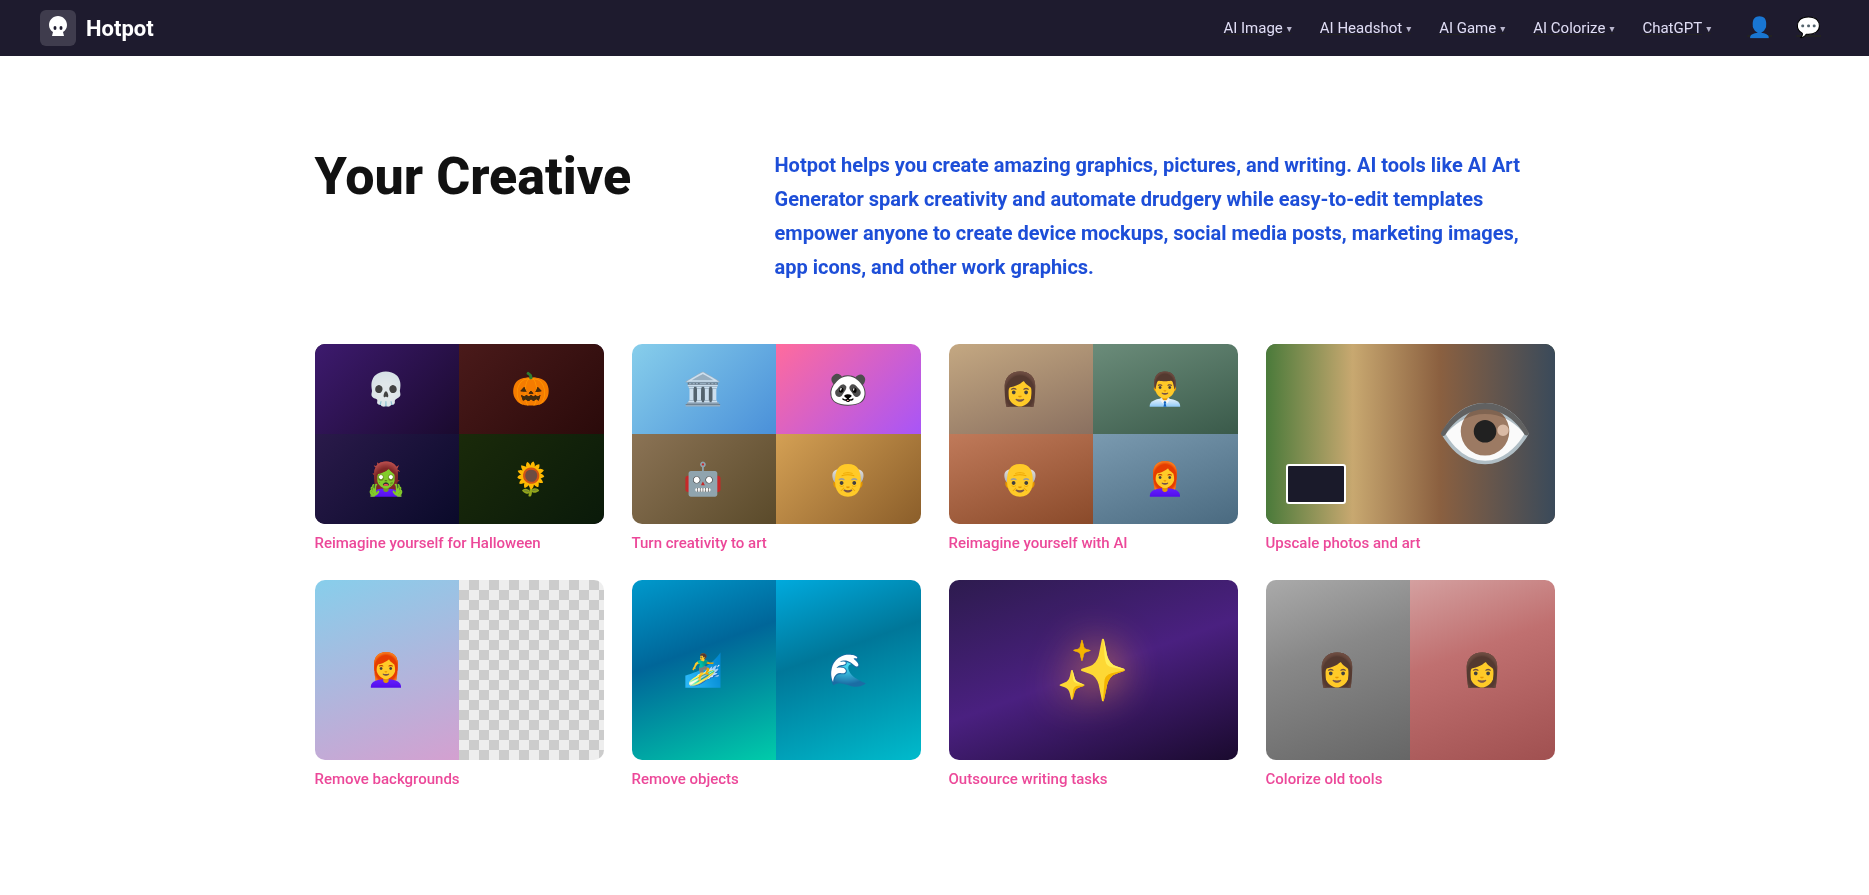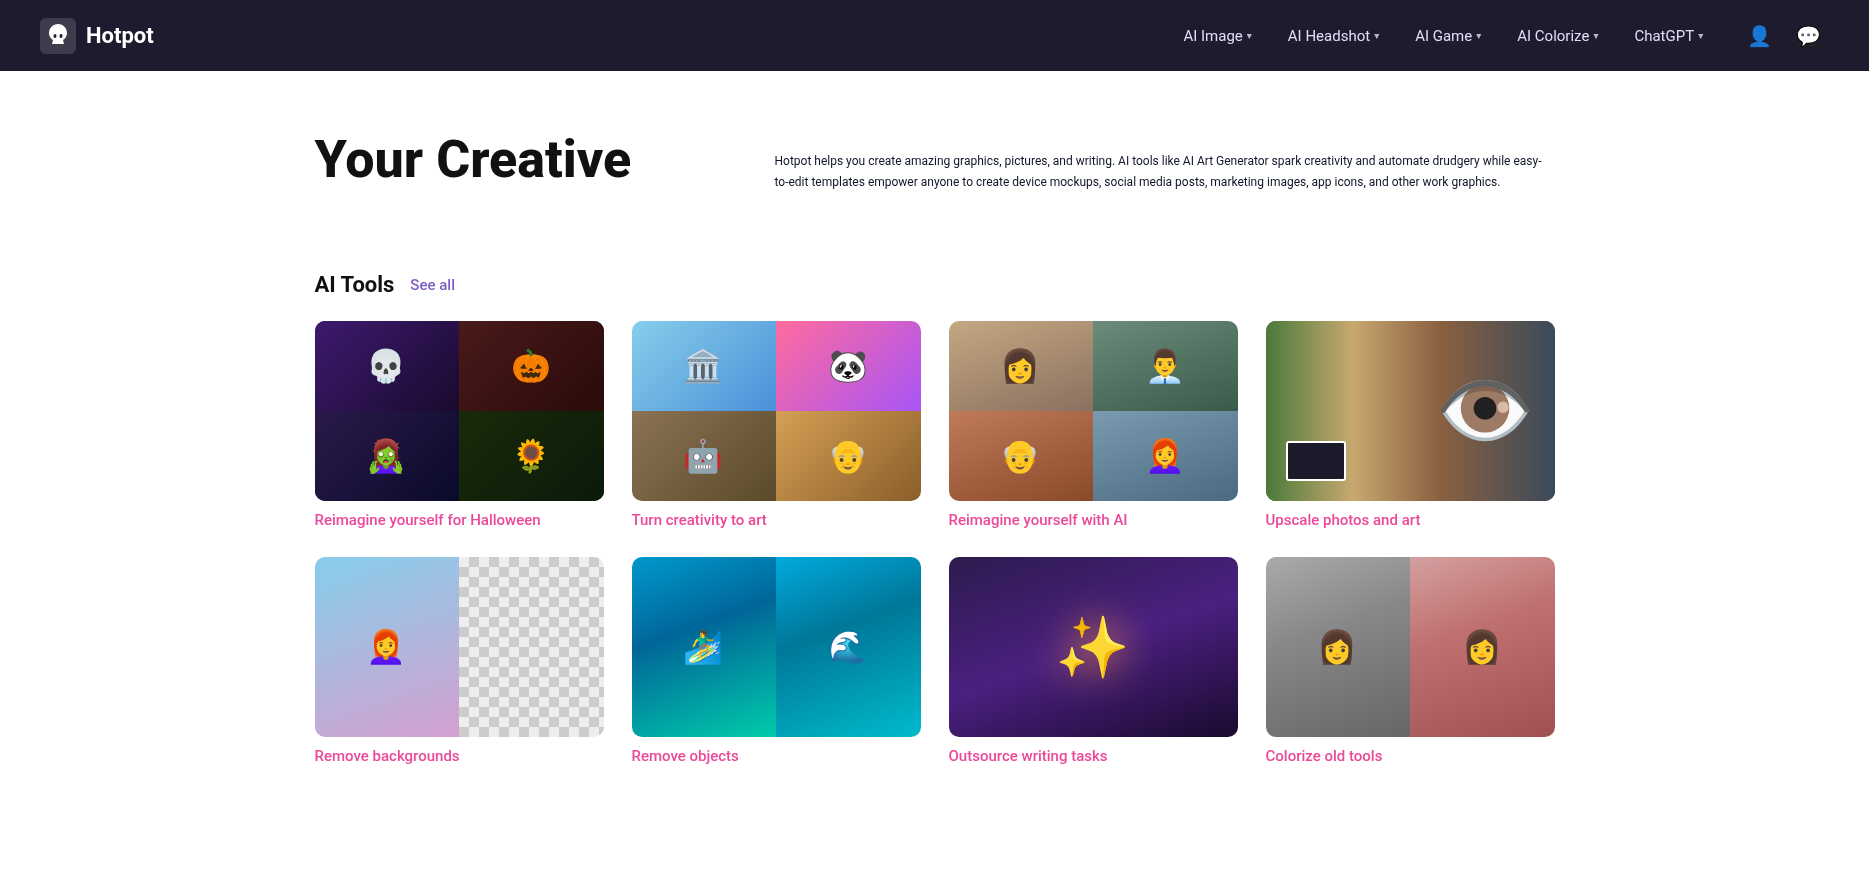--- a/index.html
+++ b/index.html
@@ -11,7 +11,7 @@
       display: flex;
       align-items: center;
       padding: 0 40px;
-      height: 71px;
+      height: 56px;
       gap: 32px;
     }
     .nav-logo {

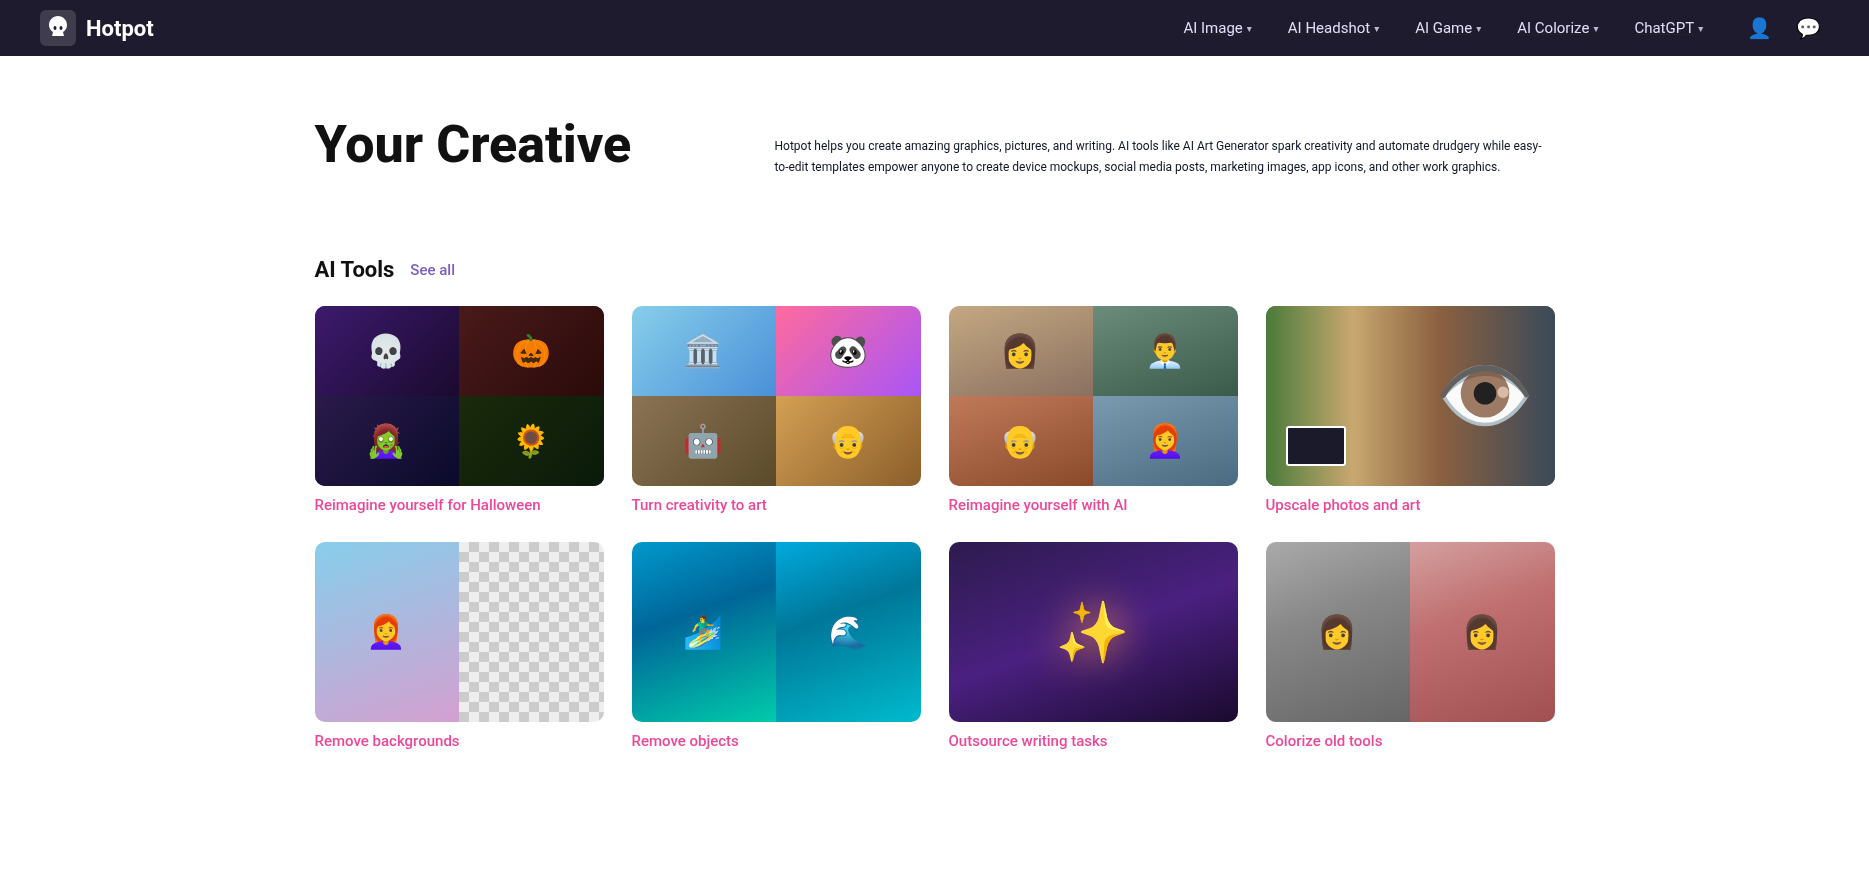--- a/index.html
+++ b/index.html
@@ -29,8 +29,8 @@
     }
     .nav-links {
       display: flex;
-      align-items: center;
-      gap: 12px;
+      align-items: flex-start;
+      gap: 4px;
       margin-left: auto;
       text-decoration: underline;
     }

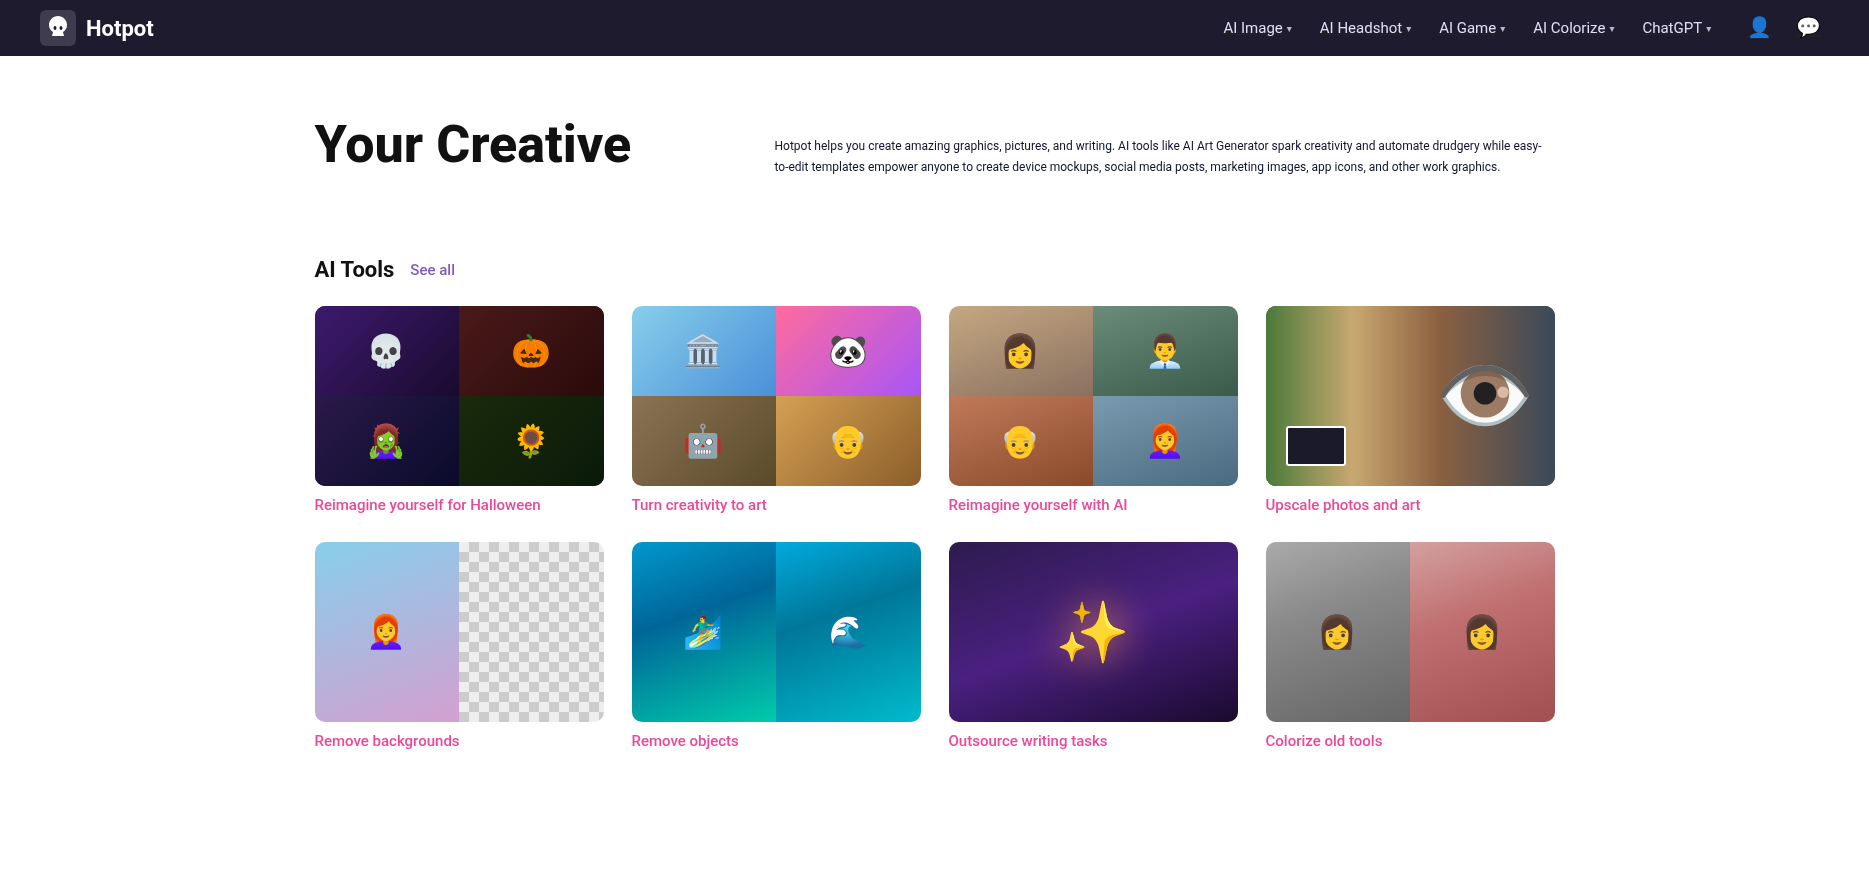--- a/index.html
+++ b/index.html
@@ -67,7 +67,7 @@
     .main {
       max-width: 1400px;
       margin: 0 auto;
-      padding: 60px 80px 40px;
+      padding: 92px 80px 40px;
     }
 
     

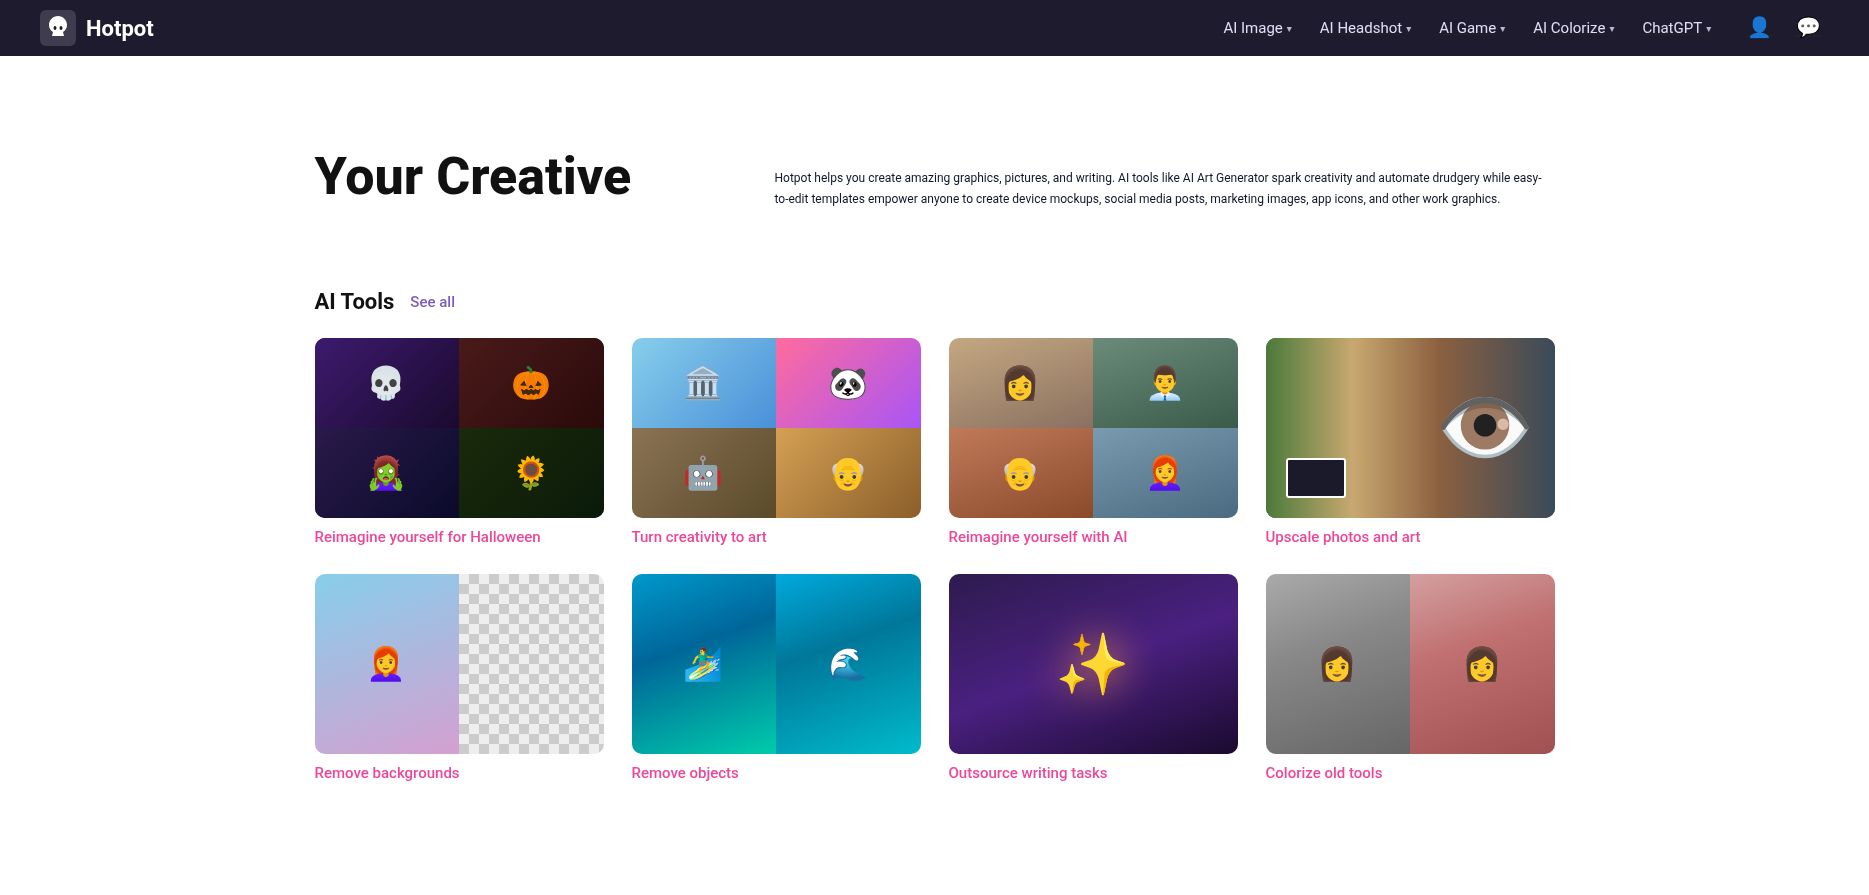--- a/index.html
+++ b/index.html
@@ -92,9 +92,10 @@
       align-items: center;
     }
     .hero-desc {
-      font-size: 12px;
+      font-size: 20px;
       line-height: 1.7;
-      color: #0f172a;
+      color: #1d4ed8;
+      font-weight: bold;
     }
 
     

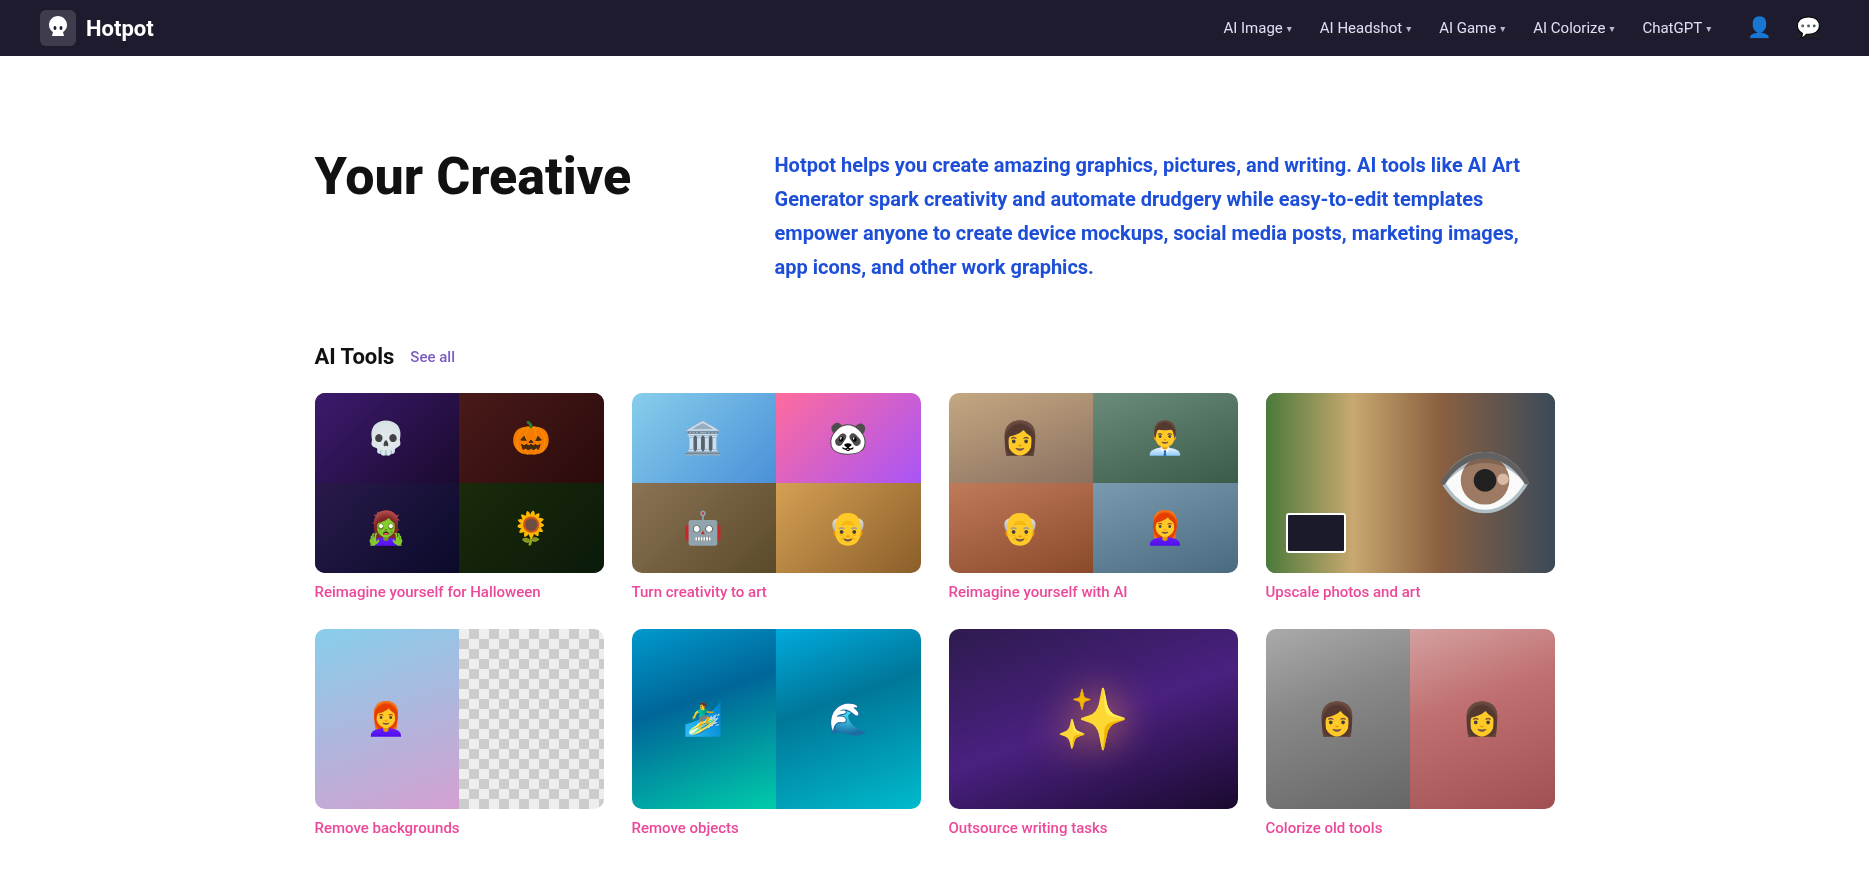--- a/index.html
+++ b/index.html
@@ -307,10 +307,6 @@
     </div>
   </div>
 
-  <div class="section-header">
-    <span class="section-title">AI Tools</span>
-    <span class="see-all">See all</span>
-  </div>
 
   <div class="tools-grid">
 

